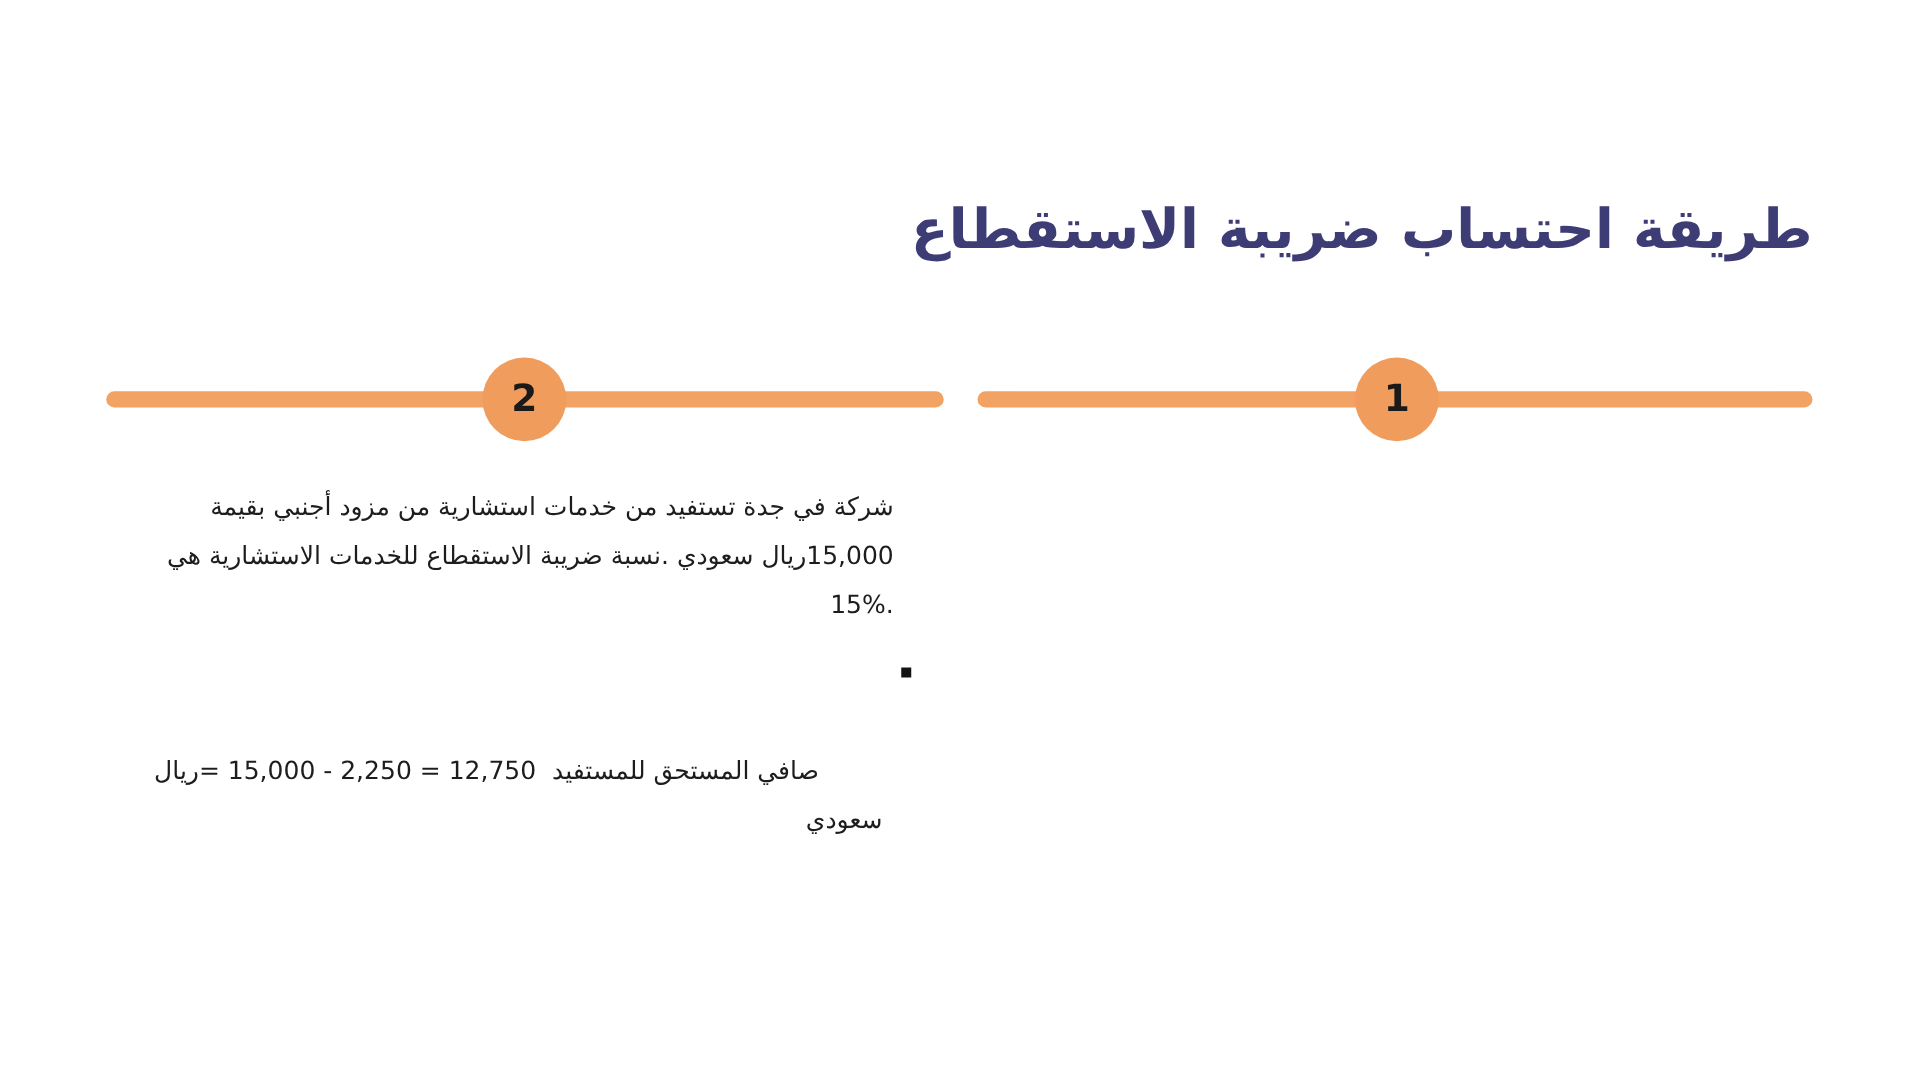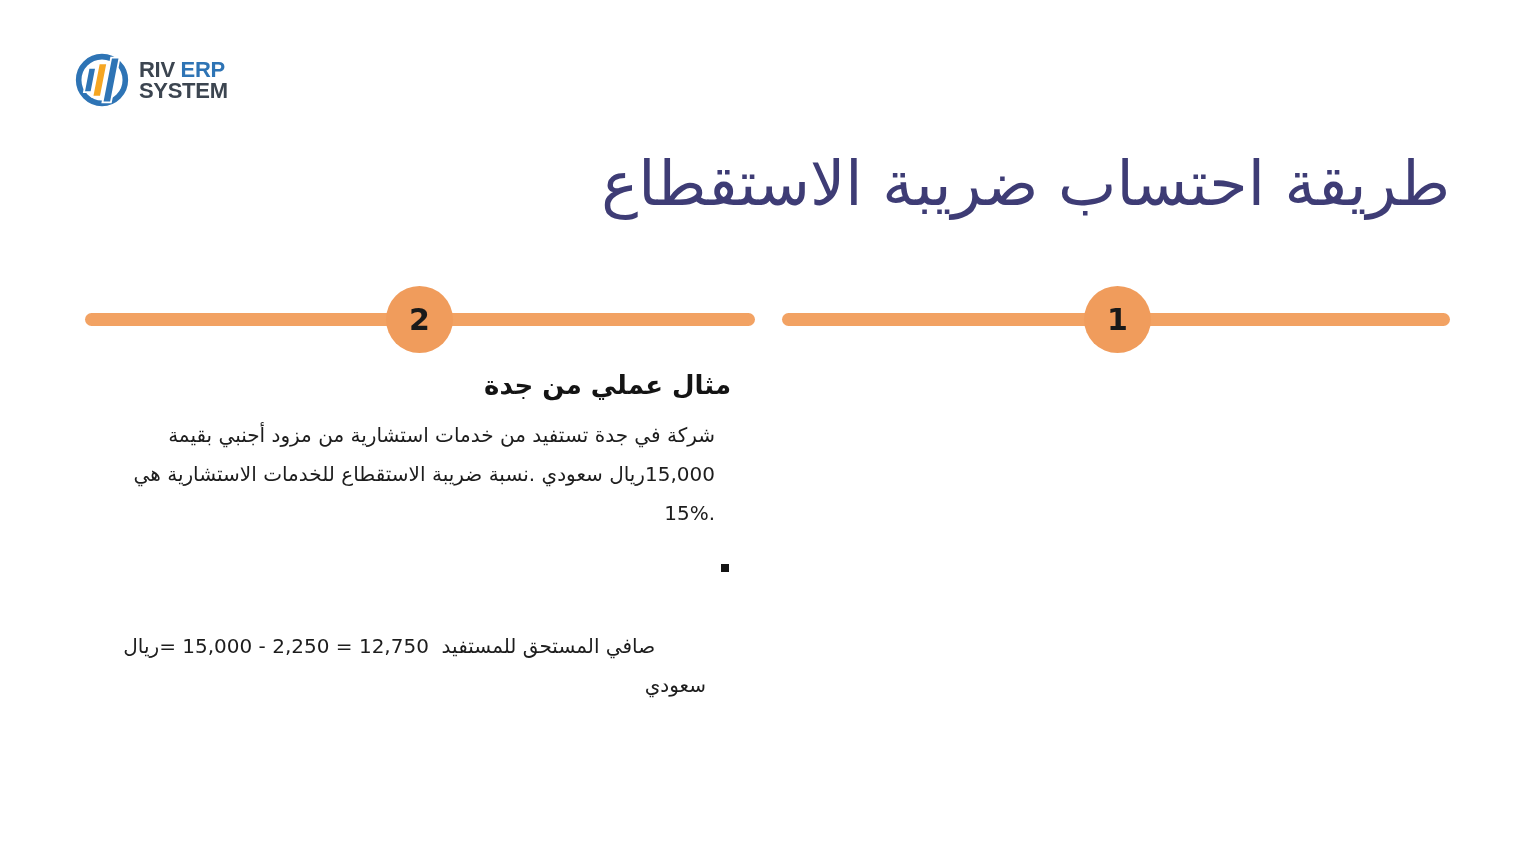--- a/index.html
+++ b/index.html
@@ -44,23 +44,6 @@
 
 <div class="slide">
 
-  <div class="logo">
-    <span>
-      <svg width="56" height="56" viewBox="0 0 60 60" aria-hidden="true">
-        <circle cx="30" cy="30" r="25" fill="none" stroke="#2e74b5" stroke-width="6"></circle>
-        <g transform="translate(5,0) skewX(-11)">
-          <rect x="14" y="17" width="8" height="26" fill="#2e74b5" stroke="#ffffff" stroke-width="2"></rect>
-          <rect x="24" y="12" width="9" height="36" fill="#f5a623" stroke="#ffffff" stroke-width="2"></rect>
-          <rect x="36" y="6" width="9" height="48" fill="#2e74b5" stroke="#ffffff" stroke-width="2"></rect>
-        </g>
-      </svg>
-    </span>
-    <span class="logo-text">
-      <span>RIV</span>
-      <span class="erp">ERP</span><br>
-      <span>SYSTEM</span>
-    </span>
-  </div>
 
   <div class="title">طريقة احتساب ضريبة الاستقطاع</div>
 

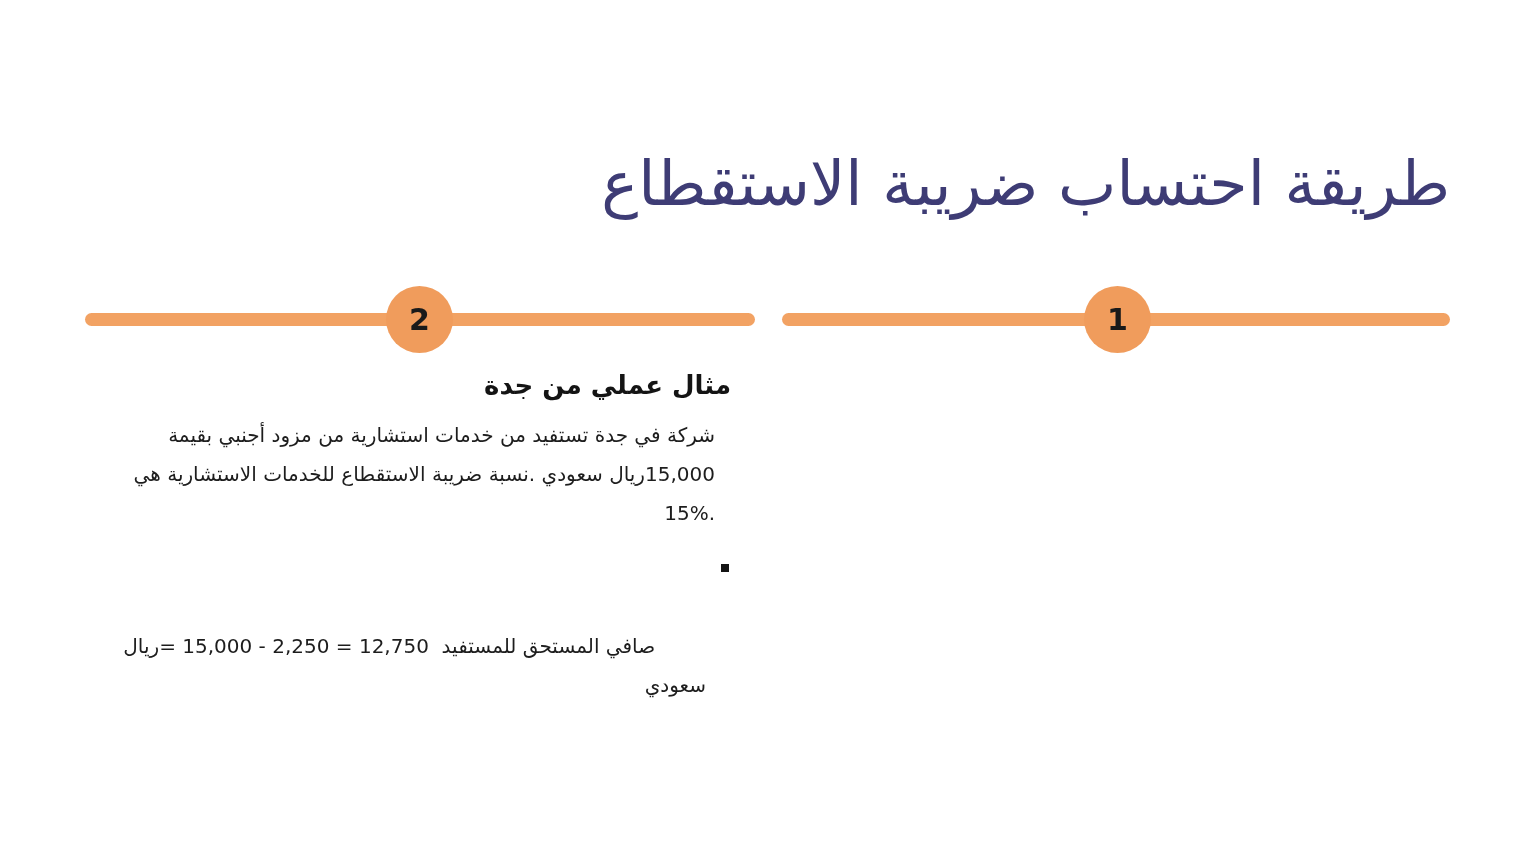--- a/index.html
+++ b/index.html
@@ -14,8 +14,8 @@
   .logo-text .erp{color:var(--logoBlue,#2e74b5);}
 
   
-  .title{position:absolute;top:142px;right:86px;direction:rtl;white-space:nowrap;
-         font-size:62px;line-height:1.35;font-weight:400;color:var(--title,#3e3c75);}
+  .title{position:absolute;top:154px;right:86px;direction:rtl;white-space:nowrap;
+         font-size:44px;line-height:1.35;font-weight:700;color:var(--title,#3e3c75);}
 
   
   .tl-line{position:absolute;top:313px;height:13px;border-radius:8px;background:var(--accent,#f2a263);}

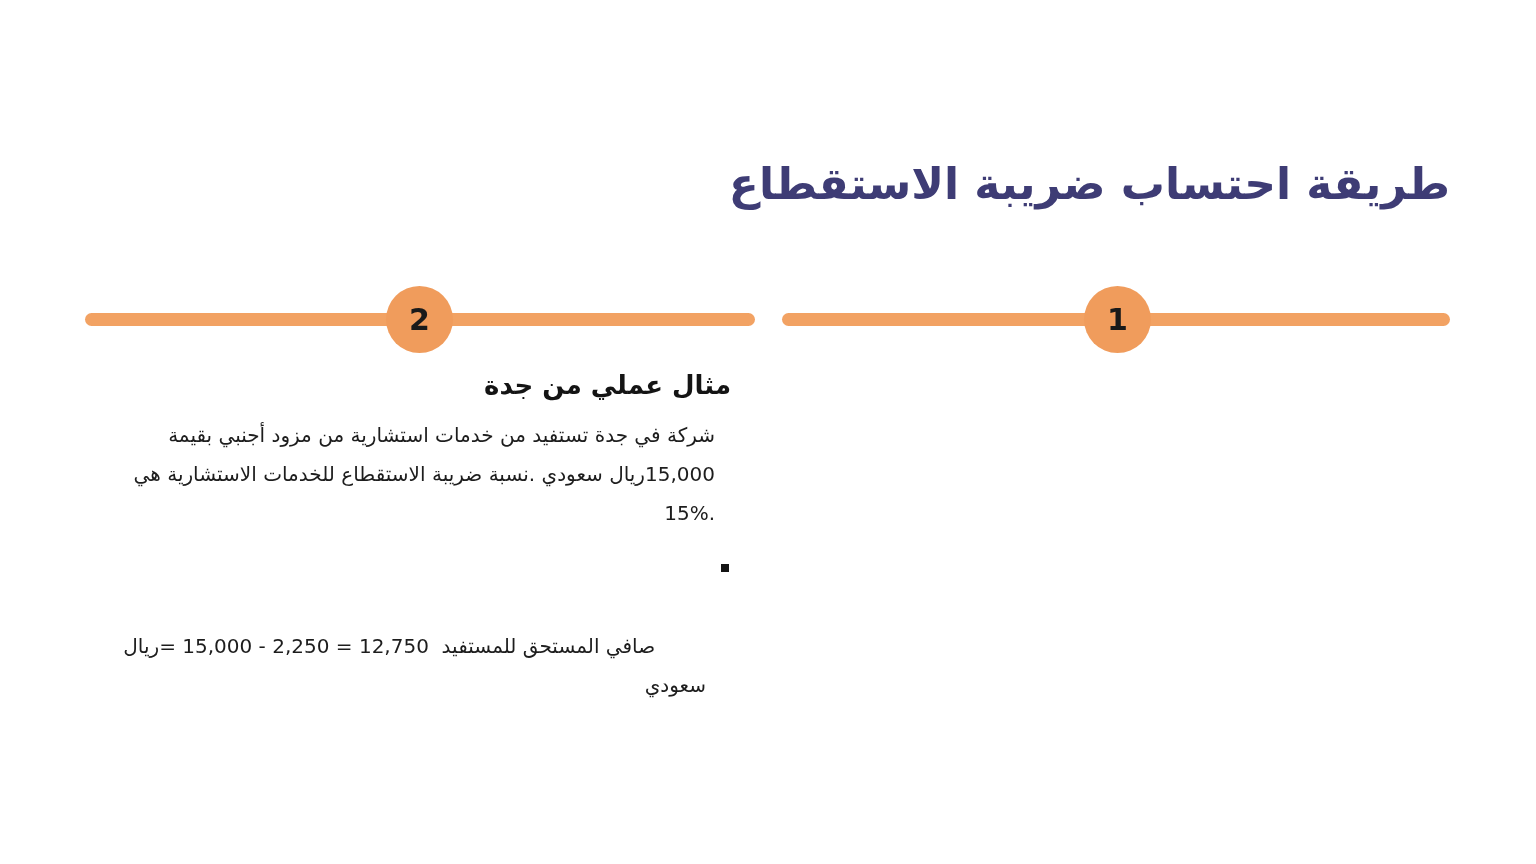--- a/index.html
+++ b/index.html
@@ -57,7 +57,6 @@
     <span>2</span>
   </div>
   <div class="step s2">
-    <h2>مثال عملي من جدة</h2>
     <p>شركة في جدة تستفيد من خدمات استشارية من مزود أجنبي بقيمة 15,000ريال سعودي .نسبة ضريبة الاستقطاع للخدمات الاستشارية هي .%15</p>
     <ul>
       <li>

